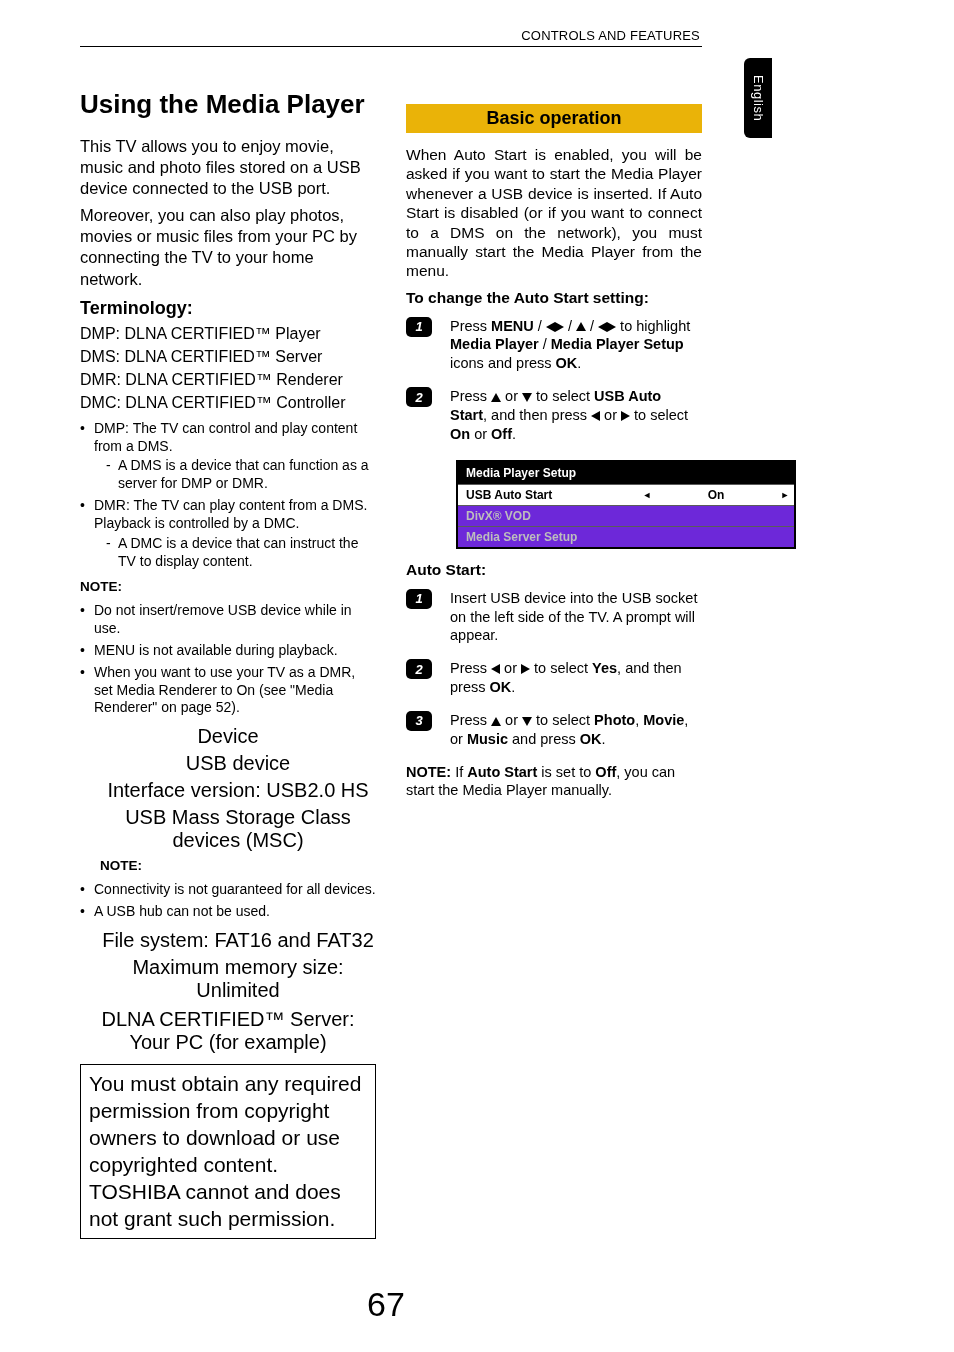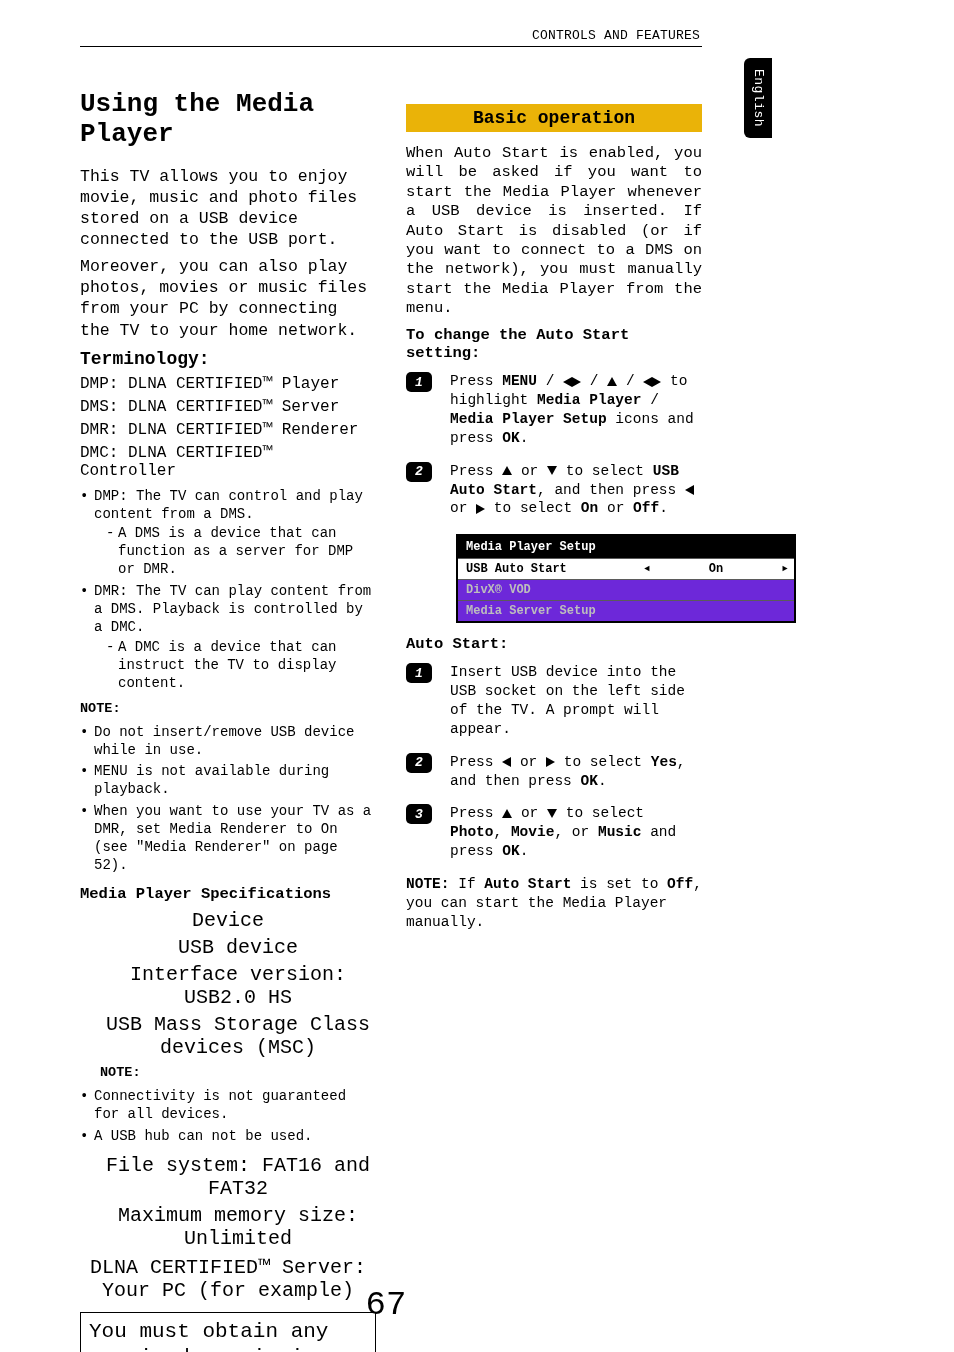--- a/index.html
+++ b/index.html
@@ -4,7 +4,7 @@
 <style>
   * { box-sizing: border-box; margin: 0; padding: 0; }
   html, body { width: 954px; height: 1352px; background: #fff; font-family: "Myriad Pro", "Segoe UI", Arial, sans-serif; color: #000; }
-  .page { position: relative; width: 772px; height: 1352px; padding: 30px 70px 40px 80px; font-family: Liberation Mono, monospace; }
+  .page { position: relative; width: 772px; height: 1352px; padding: 30px 70px 40px 80px; }
   .header-line { position: absolute; top: 46px; left: 80px; right: 70px; border-top: 1px solid #000; }
   .header-text { position: absolute; top: 28px; right: 72px; font-size: 13px; letter-spacing: 0.2px; }
   .lang-tab { position: absolute; top: 58px; right: 0; width: 28px; height: 80px; background: #000; border-top-left-radius: 6px; border-bottom-left-radius: 6px; display: flex; align-items: center; justify-content: center; }

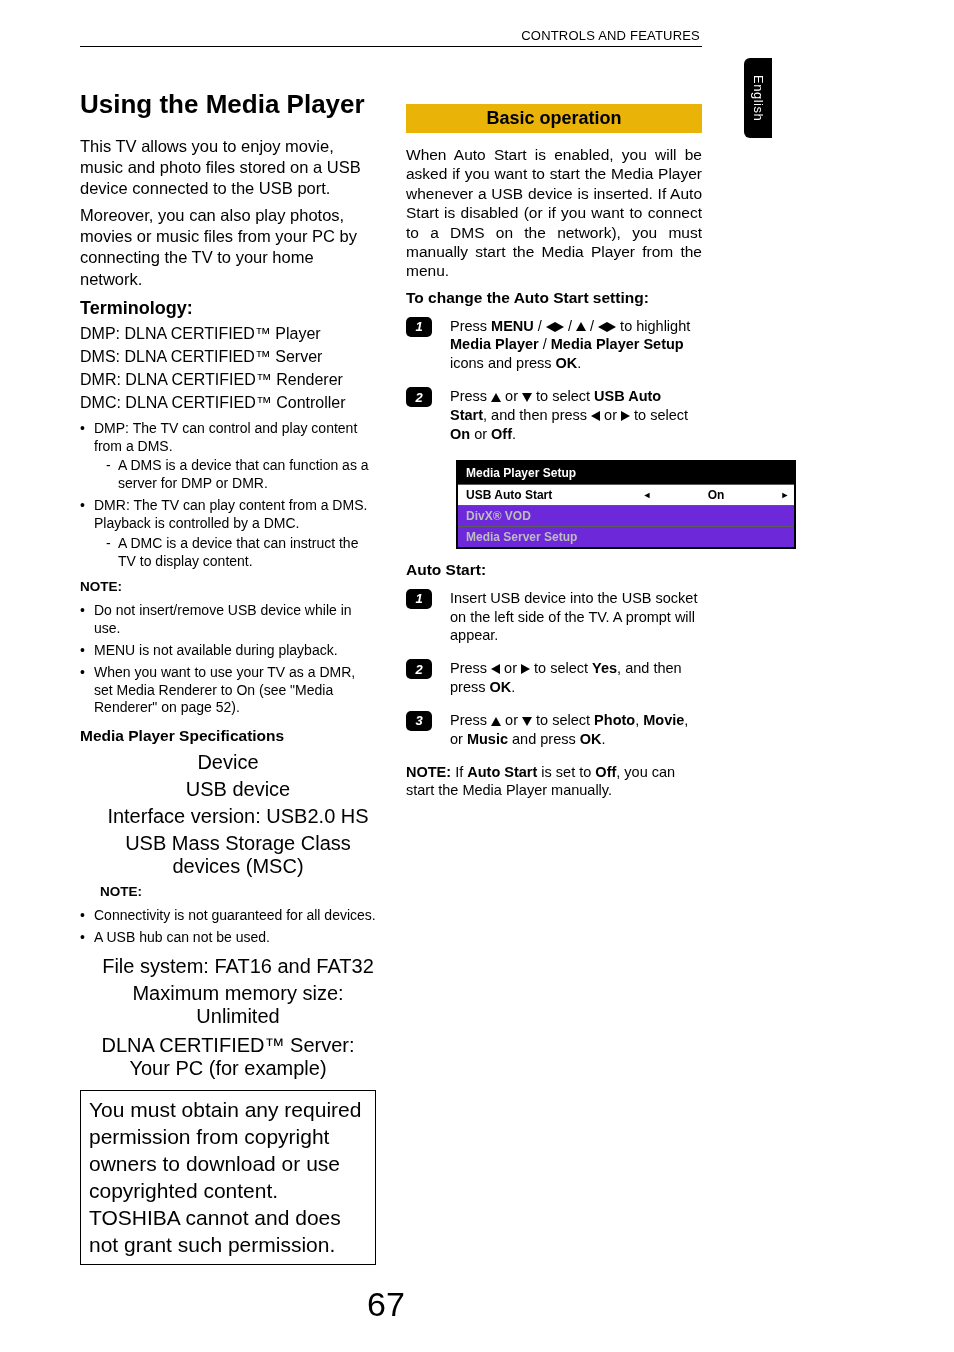--- a/index.html
+++ b/index.html
@@ -93,7 +93,6 @@
         <li>When you want to use your TV as a DMR, set Media Renderer to On (see "Media Renderer" on page 52).</li>
       </ul>
 
-      <p class="subhead">Media Player Specifications</p>
       <p class="plain">Device</p>
       <p class="plain indent">USB device</p>
       <p class="plain indent">Interface version: USB2.0 HS</p>

